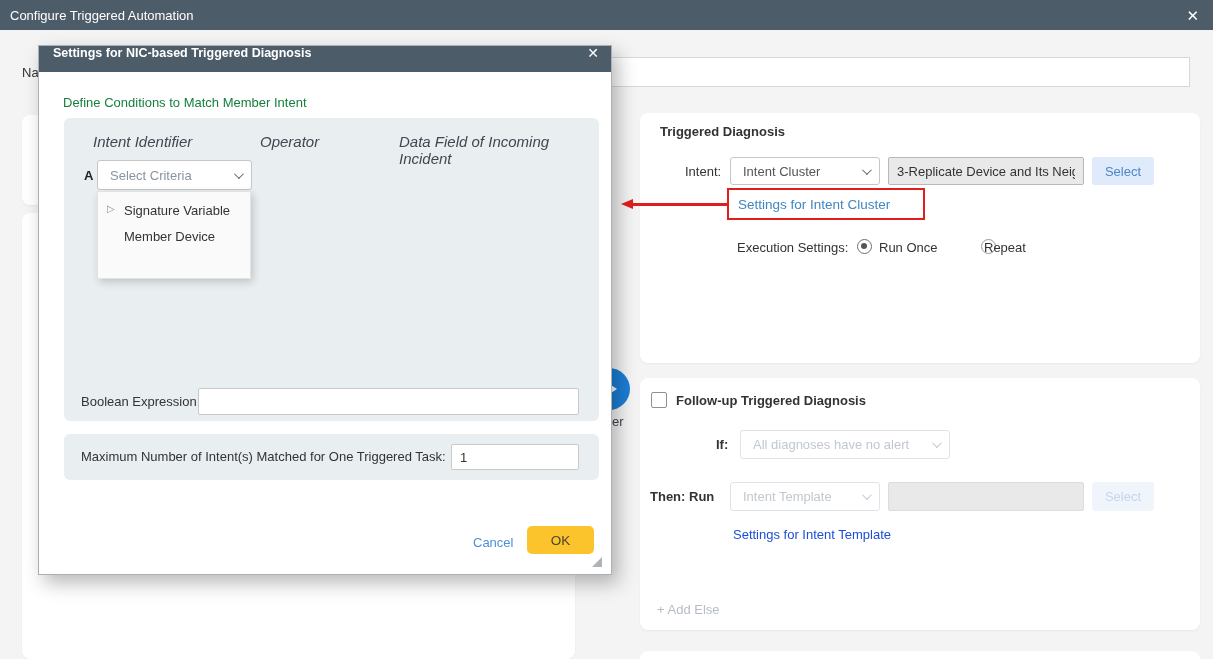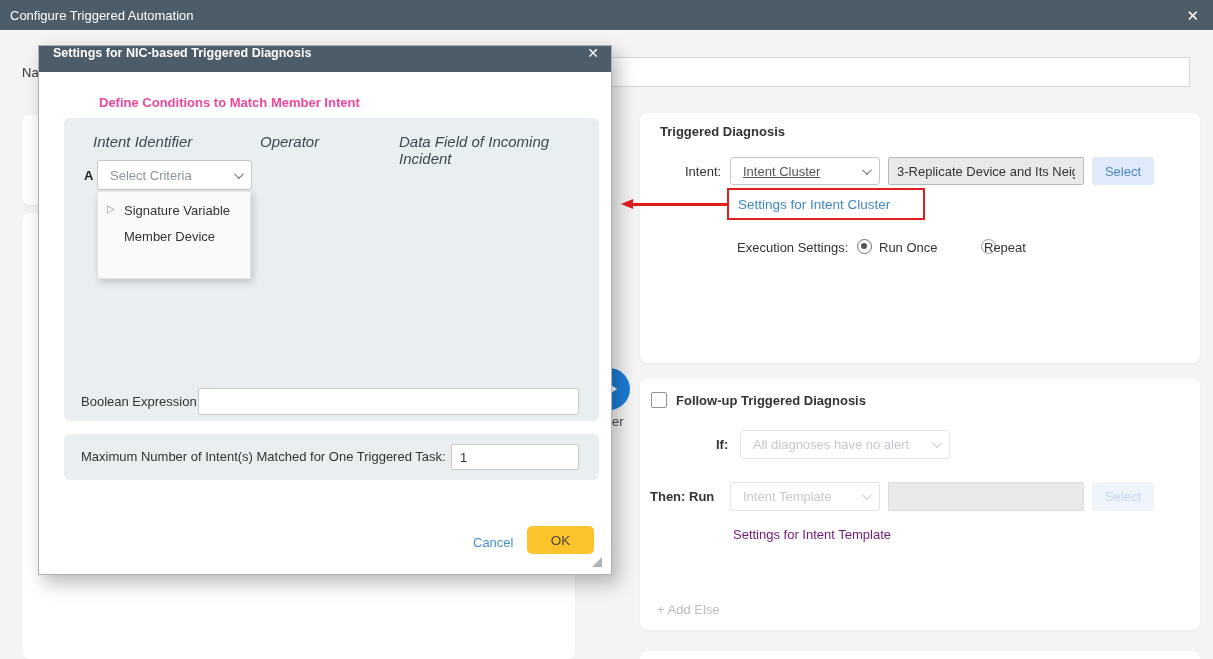--- a/index.html
+++ b/index.html
@@ -63,7 +63,7 @@
   .modal { left:38px; top:45px; width:574px; height:530px; background:#fff; border:1px solid #aab0b6; box-shadow:6px 8px 18px rgba(0,0,0,.28); z-index:10; }
   .modal-header { position:absolute; left:0; top:0; width:100%; height:26px; background:#4d5c69; color:#fff; display:flex; align-items:center; padding:0 12px 12px 14px; font-weight:bold; font-size:12.5px; }
   .modal-header .close { margin-left:auto; cursor:pointer; font-weight:normal; font-size:14px; }
-  .modal-heading { position:absolute; left:24px; top:49px; font-weight:bold; color:#ec4899;margin-left:36px; }
+  .modal-heading { position:absolute; left:24px; top:49px; font-weight:normal; color:#15803d; }
 
   .cond-panel { position:absolute; left:25px; top:72px; width:535px; height:303px; background:#e9eef1; border-radius:6px; }
   .col-hdr { position:absolute; font-style:italic; color:#3f4850; font-size:15px; }

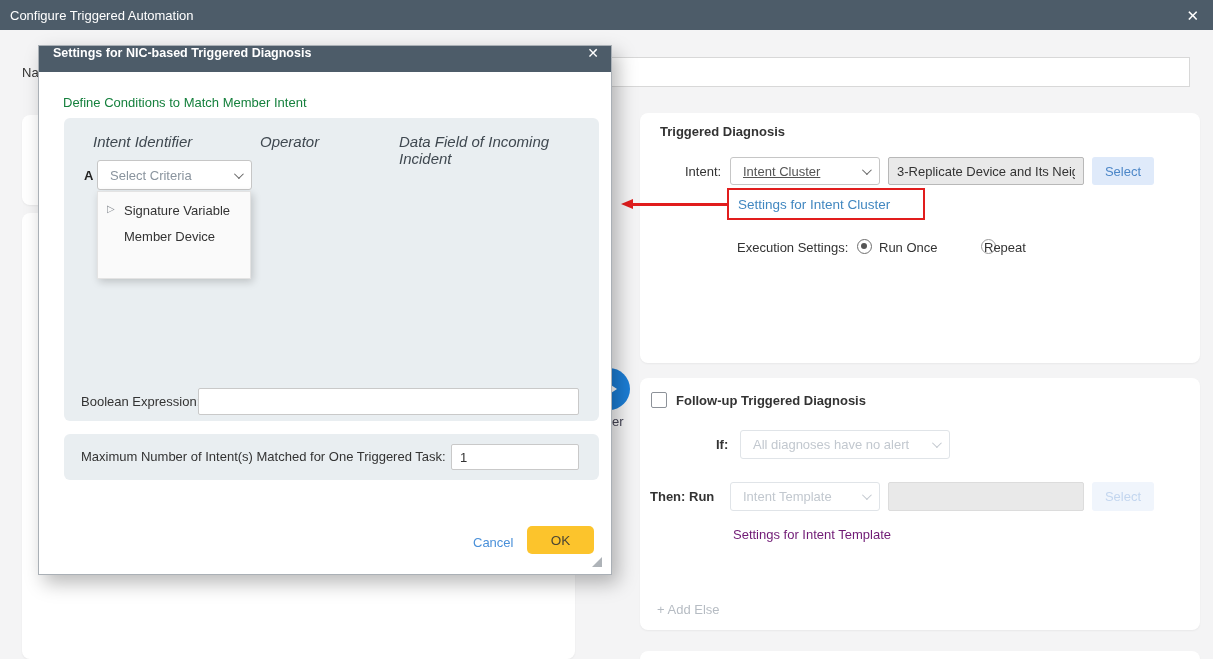--- a/index.html
+++ b/index.html
@@ -113,7 +113,7 @@
 <div class="abs card-title" style="left:660px; top:124px;">Triggered Diagnosis</div>
 
 <div class="abs lbl" style="left:685px; top:164px;">Intent:</div>
-<div class="abs selectbox" style="left:730px; top:157px; width:150px; height:28px;text-decoration:underline;">
+<div class="abs selectbox" style="left:730px; top:157px; width:150px; height:28px;">
   <span>Intent Cluster</span>
   <span class="chev"></span>
 </div>

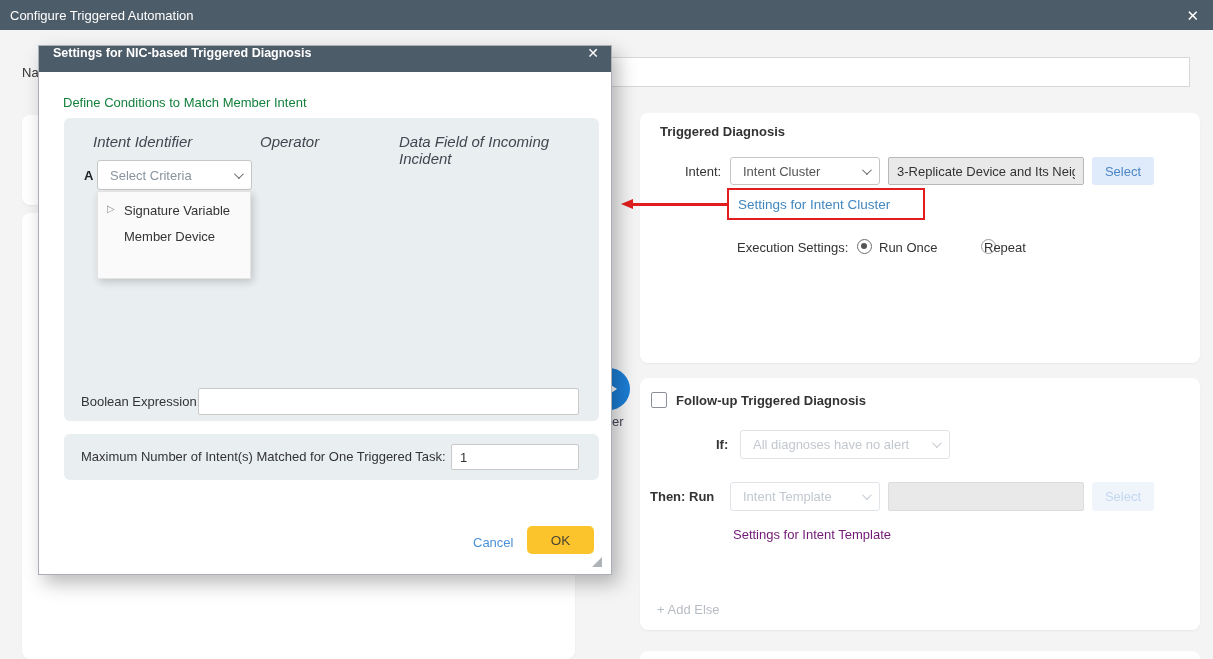--- a/index.html
+++ b/index.html
@@ -56,7 +56,7 @@
   .red-line { background:#e11d1d; height:2.5px; }
   .red-head { width:0; height:0; border-right:12px solid #e11d1d; border-top:5.5px solid transparent; border-bottom:5.5px solid transparent; }
 
-  .gray-link { color:#701a75; }
+  .gray-link { color:#1d4ed8; }
   .gray-link2 { color:#b6bcc3;margin-top:44px; }
 
   

